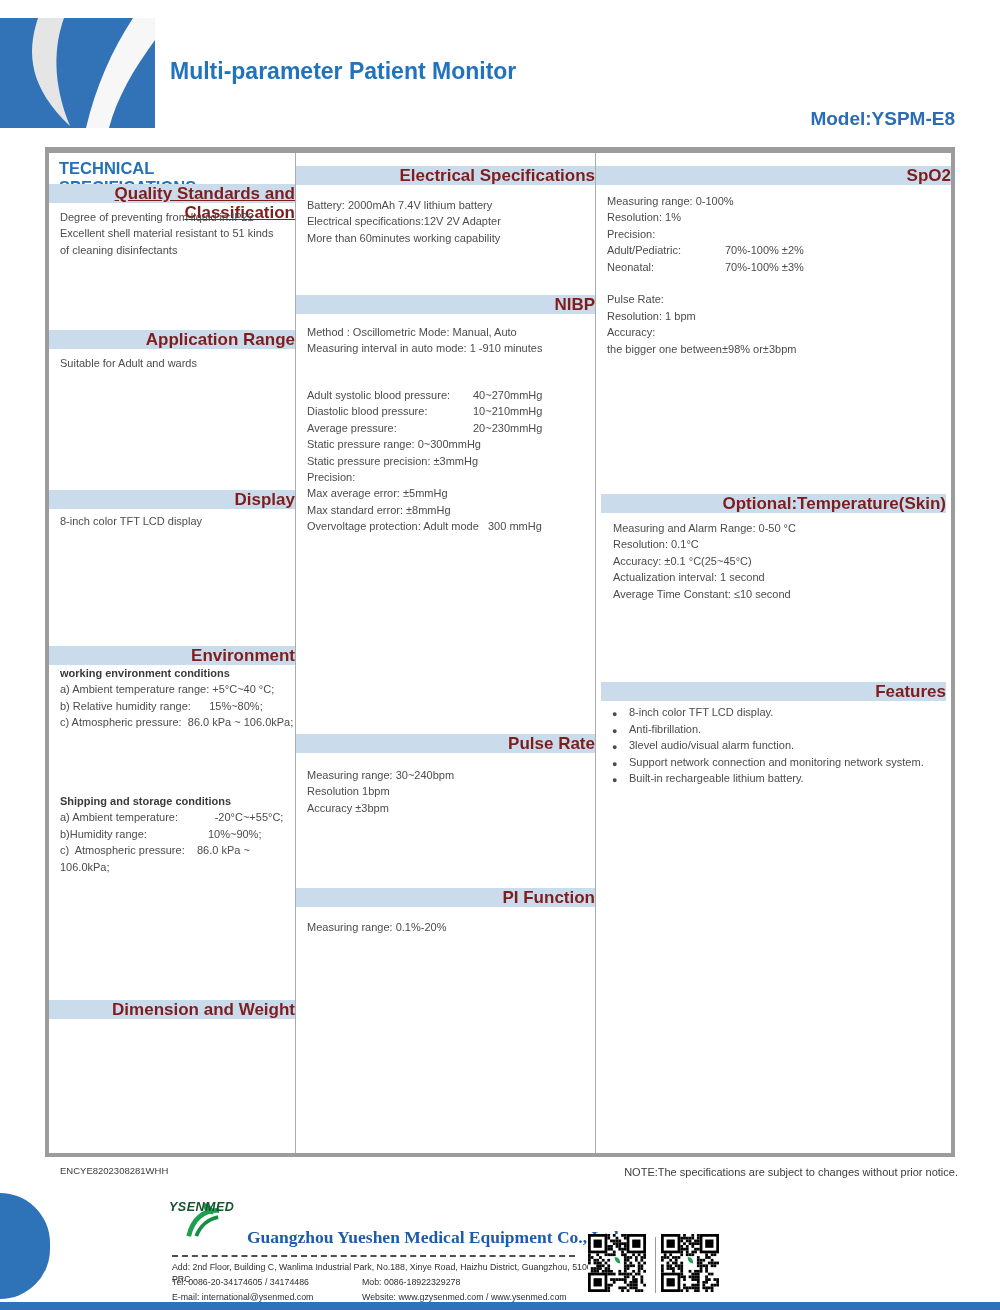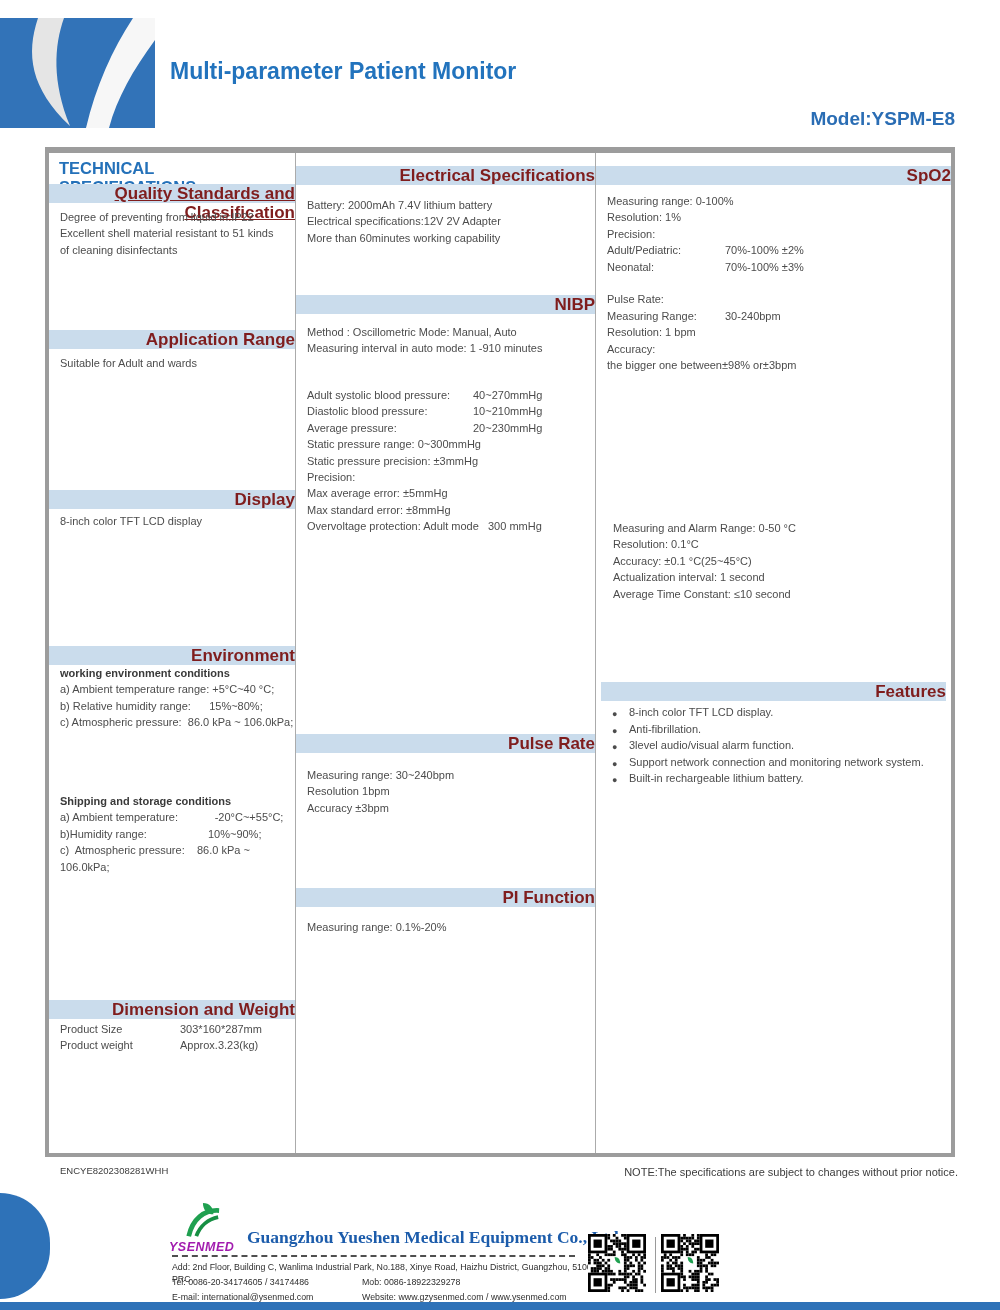--- a/index.html
+++ b/index.html
@@ -181,7 +181,6 @@
           <div class="line lv"><span class="lbl">Neonatal:</span><span class="val">70%-100% ±3%</span></div>
           <div class="line">&nbsp;</div>
           <div class="line">Pulse Rate:</div>
-          <div class="line lv"><span class="lbl">Measuring Range:</span><span class="val">30-240bpm</span></div>
           <div class="line">Resolution: 1 bpm</div>
           <div class="line">Accuracy:</div>
           <div class="line">the bigger one between±98% or±3bpm</div>

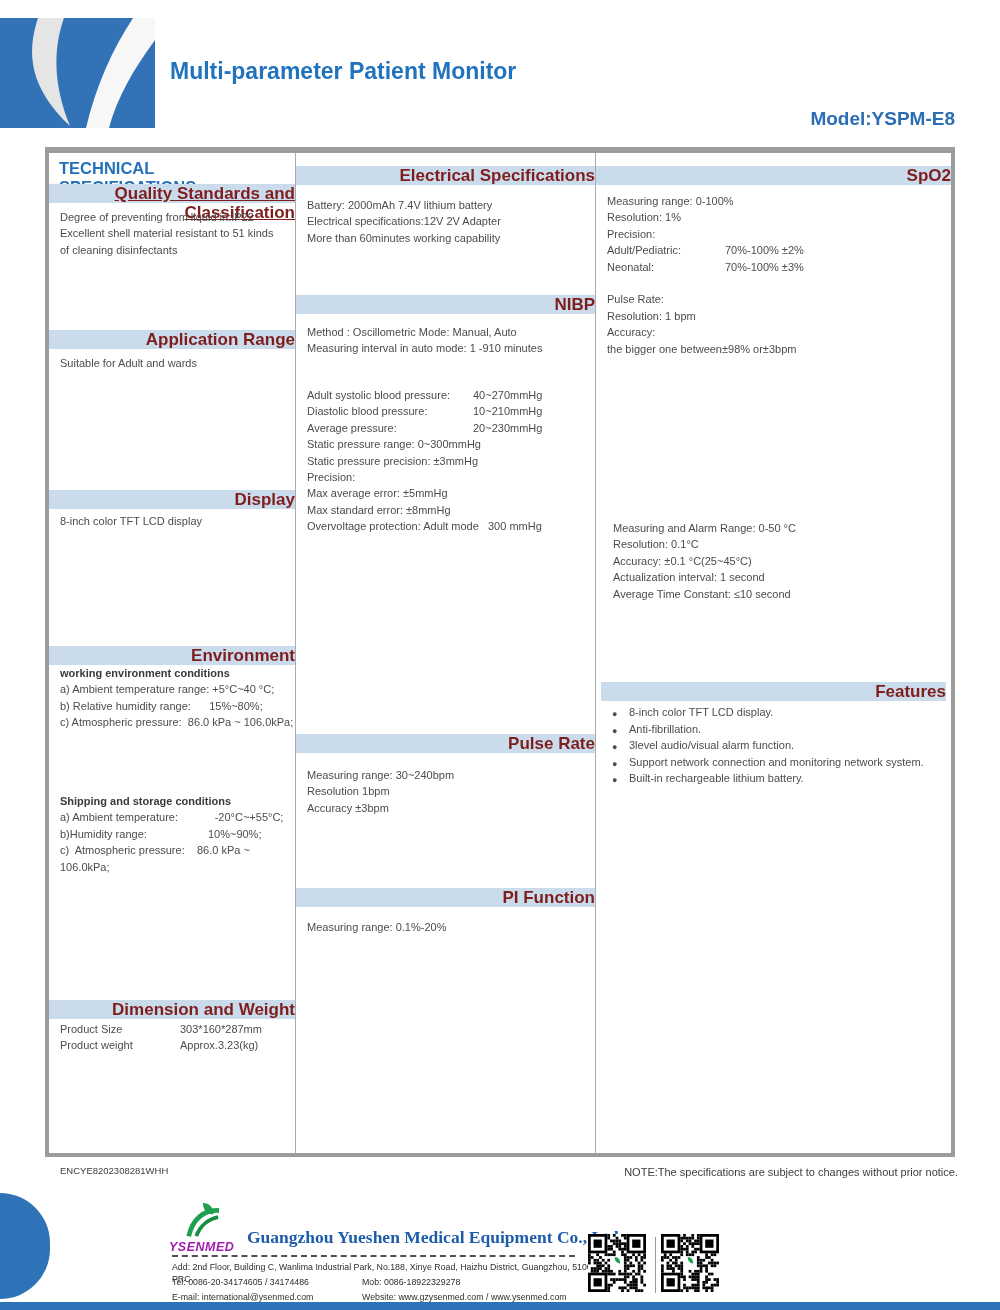--- a/index.html
+++ b/index.html
@@ -186,6 +186,7 @@
           <div class="line">the bigger one between±98% or±3bpm</div>
         </div>
 
+      <div class="bar" id="sec-temp-bar">Optional:Temperature(Skin)</div>
       <div class="lines" id="sec-temp-lines">
           <div class="line">Measuring and Alarm Range: 0-50 °C</div>
           <div class="line">Resolution: 0.1°C</div>

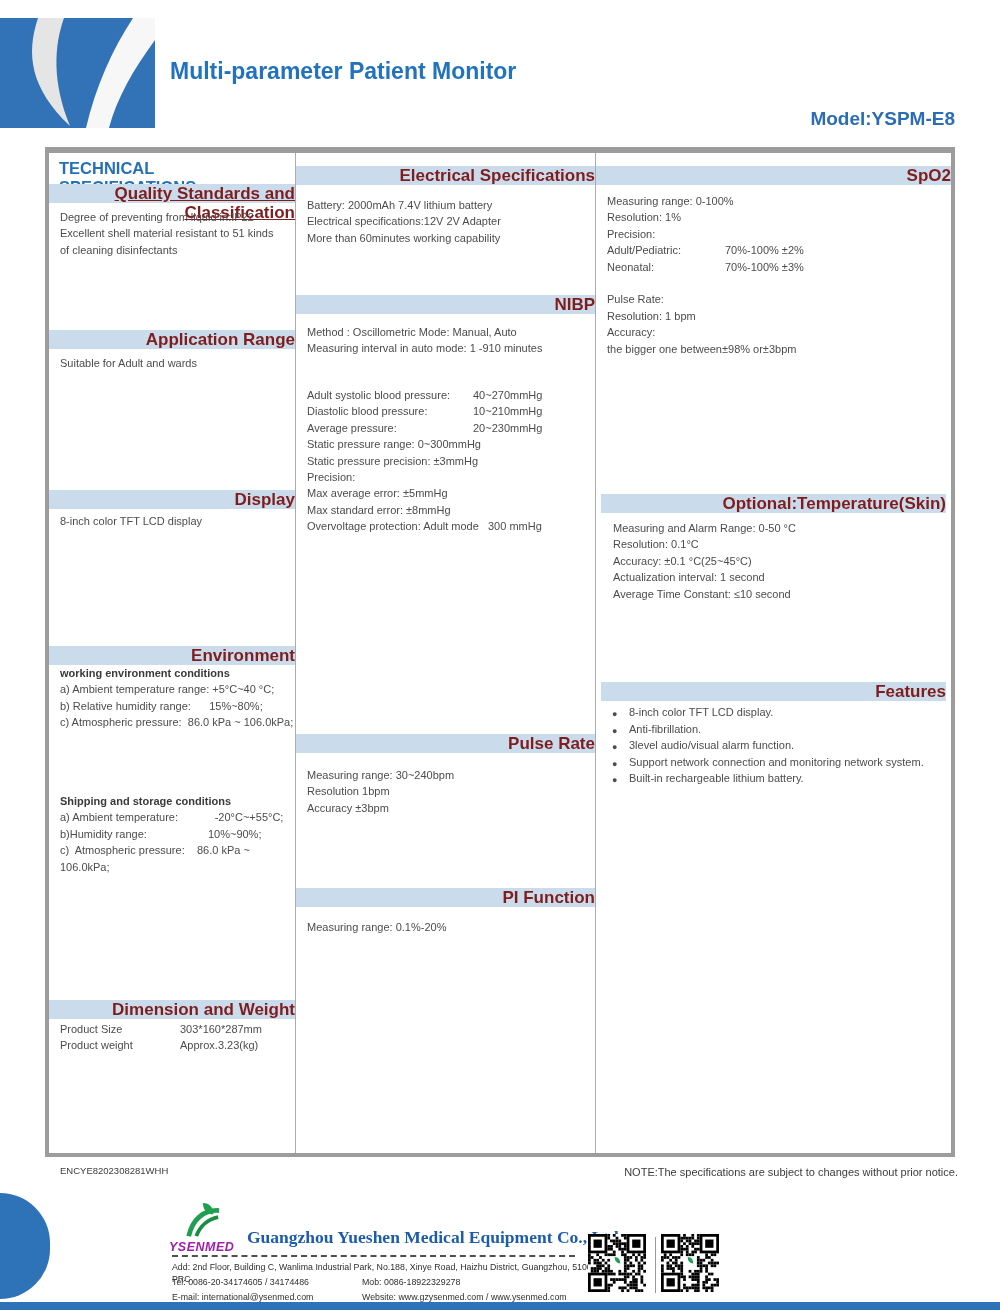--- a/index.html
+++ b/index.html
@@ -127,10 +127,6 @@
         </div>
 
       <div class="bar" id="sec-dimension-bar">Dimension and Weight</div>
-      <div class="lines" id="sec-dimension-lines">
-          <div class="line lv"><span class="lbl">Product Size</span><span class="val">303*160*287mm</span></div>
-          <div class="line lv"><span class="lbl">Product weight</span><span class="val">Approx.3.23(kg)</span></div>
-        </div>
     </div>
 
     <div class="col" id="col2">

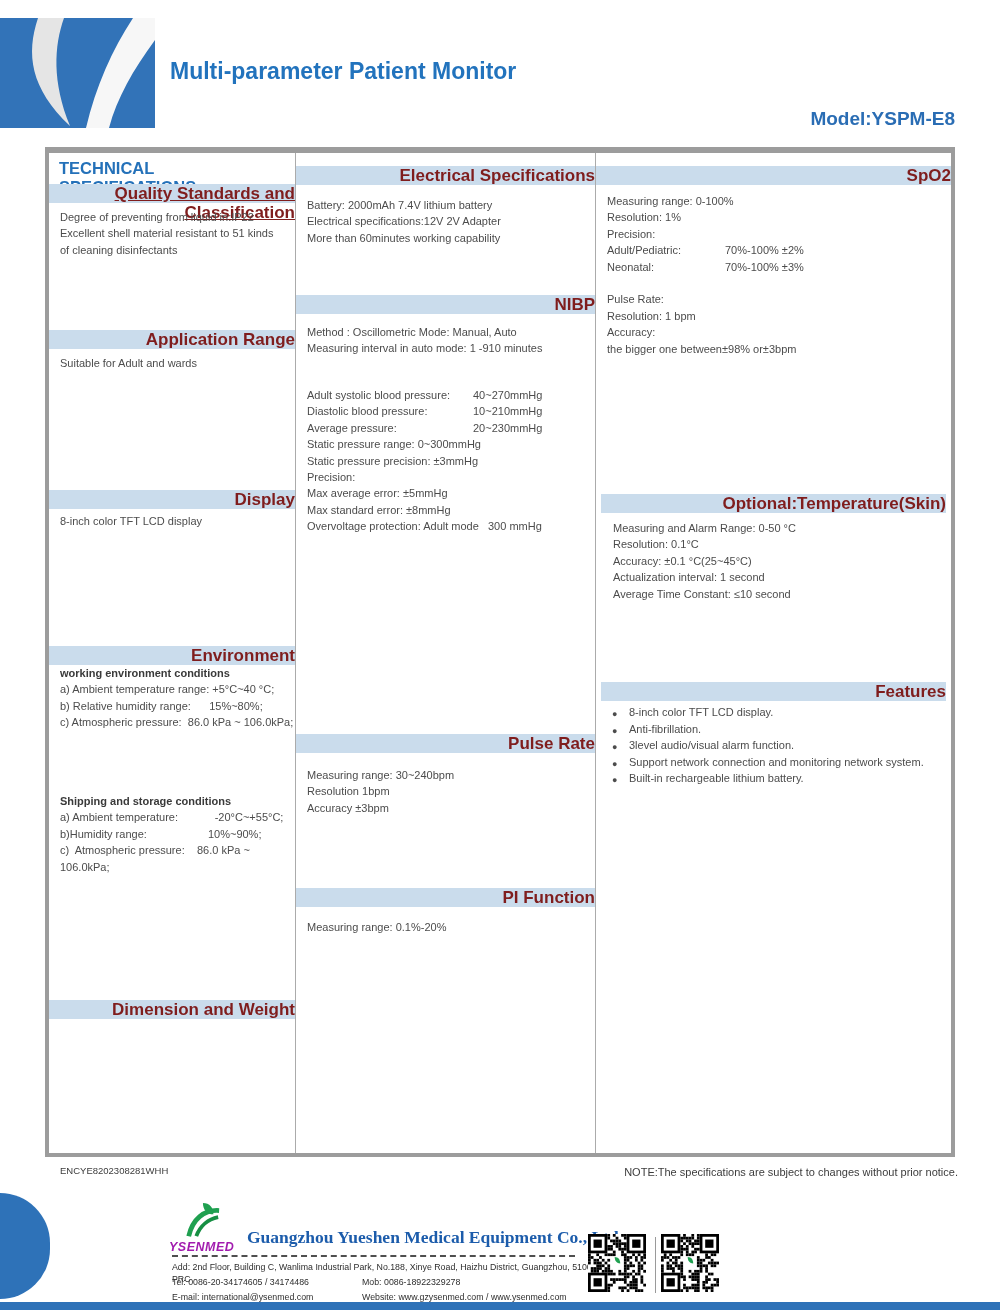--- a/index.html
+++ b/index.html
@@ -61,8 +61,8 @@
   .leaf{position:absolute;left:0;top:1193px;width:50px;height:106px;background:#2e72b8;
         border-radius:0 50px 50px 0;}
   .brand-mark{position:absolute;left:183px;top:1202px;width:38px;height:38px;}
-  .brand-name{position:absolute;left:169px;top:1240px;font-size:12.5px;font-weight:bold;
-              font-style:italic;color:#a21caf;letter-spacing:.5px;}
+  .brand-name{position:absolute;left:169px;top:1200px;font-size:12.5px;font-weight:bold;
+              font-style:italic;color:#14532d;letter-spacing:.5px;}
   .company{position:absolute;left:247px;top:1227px;font-family:"Liberation Serif","DejaVu Serif",serif;
            font-size:17.5px;font-weight:bold;color:#1c5cab;}
   .dashline{position:absolute;left:172px;top:1255px;width:403px;border-top:2px dashed #4f4f4f;}

